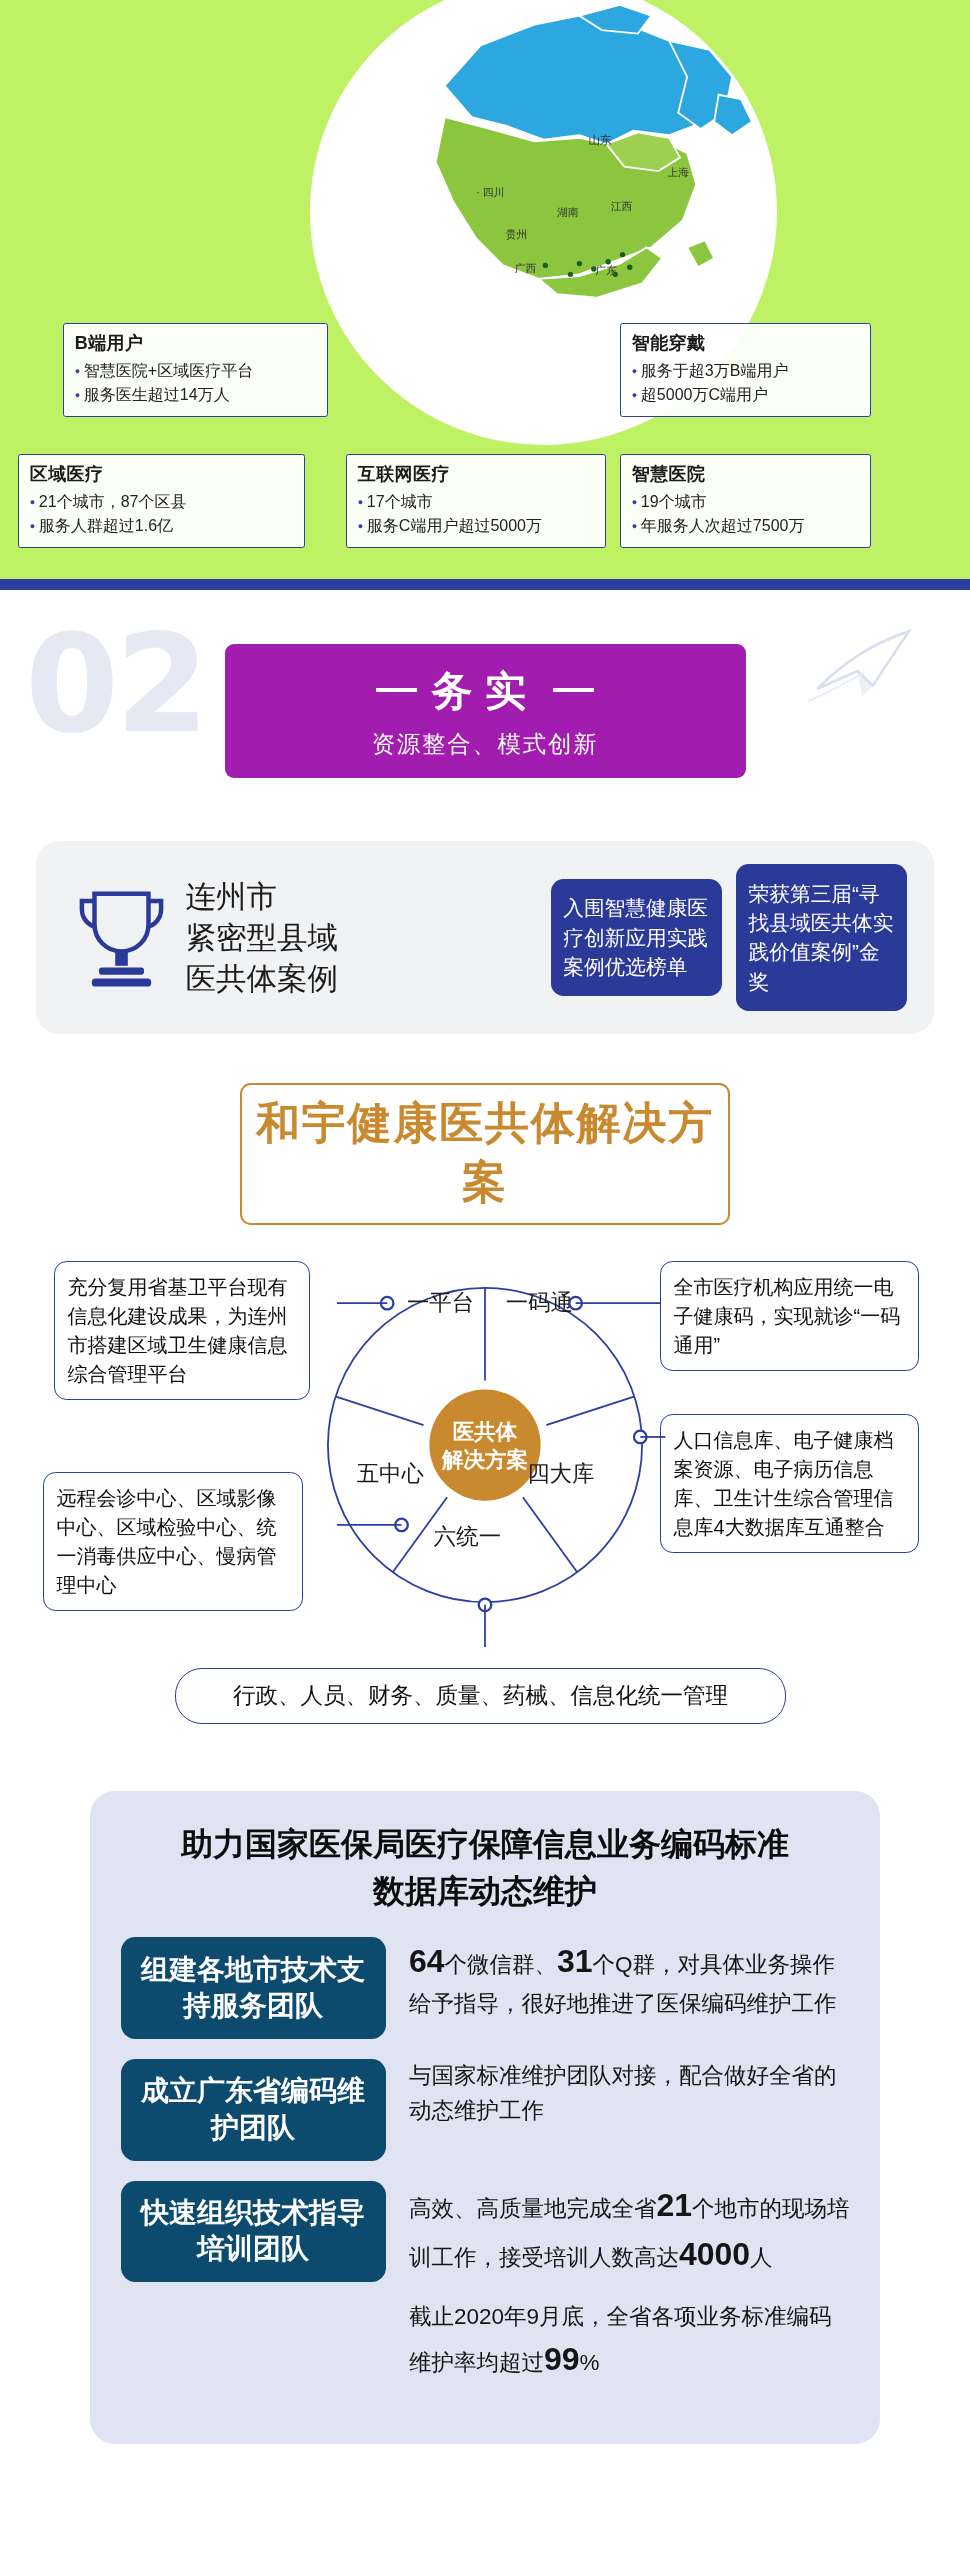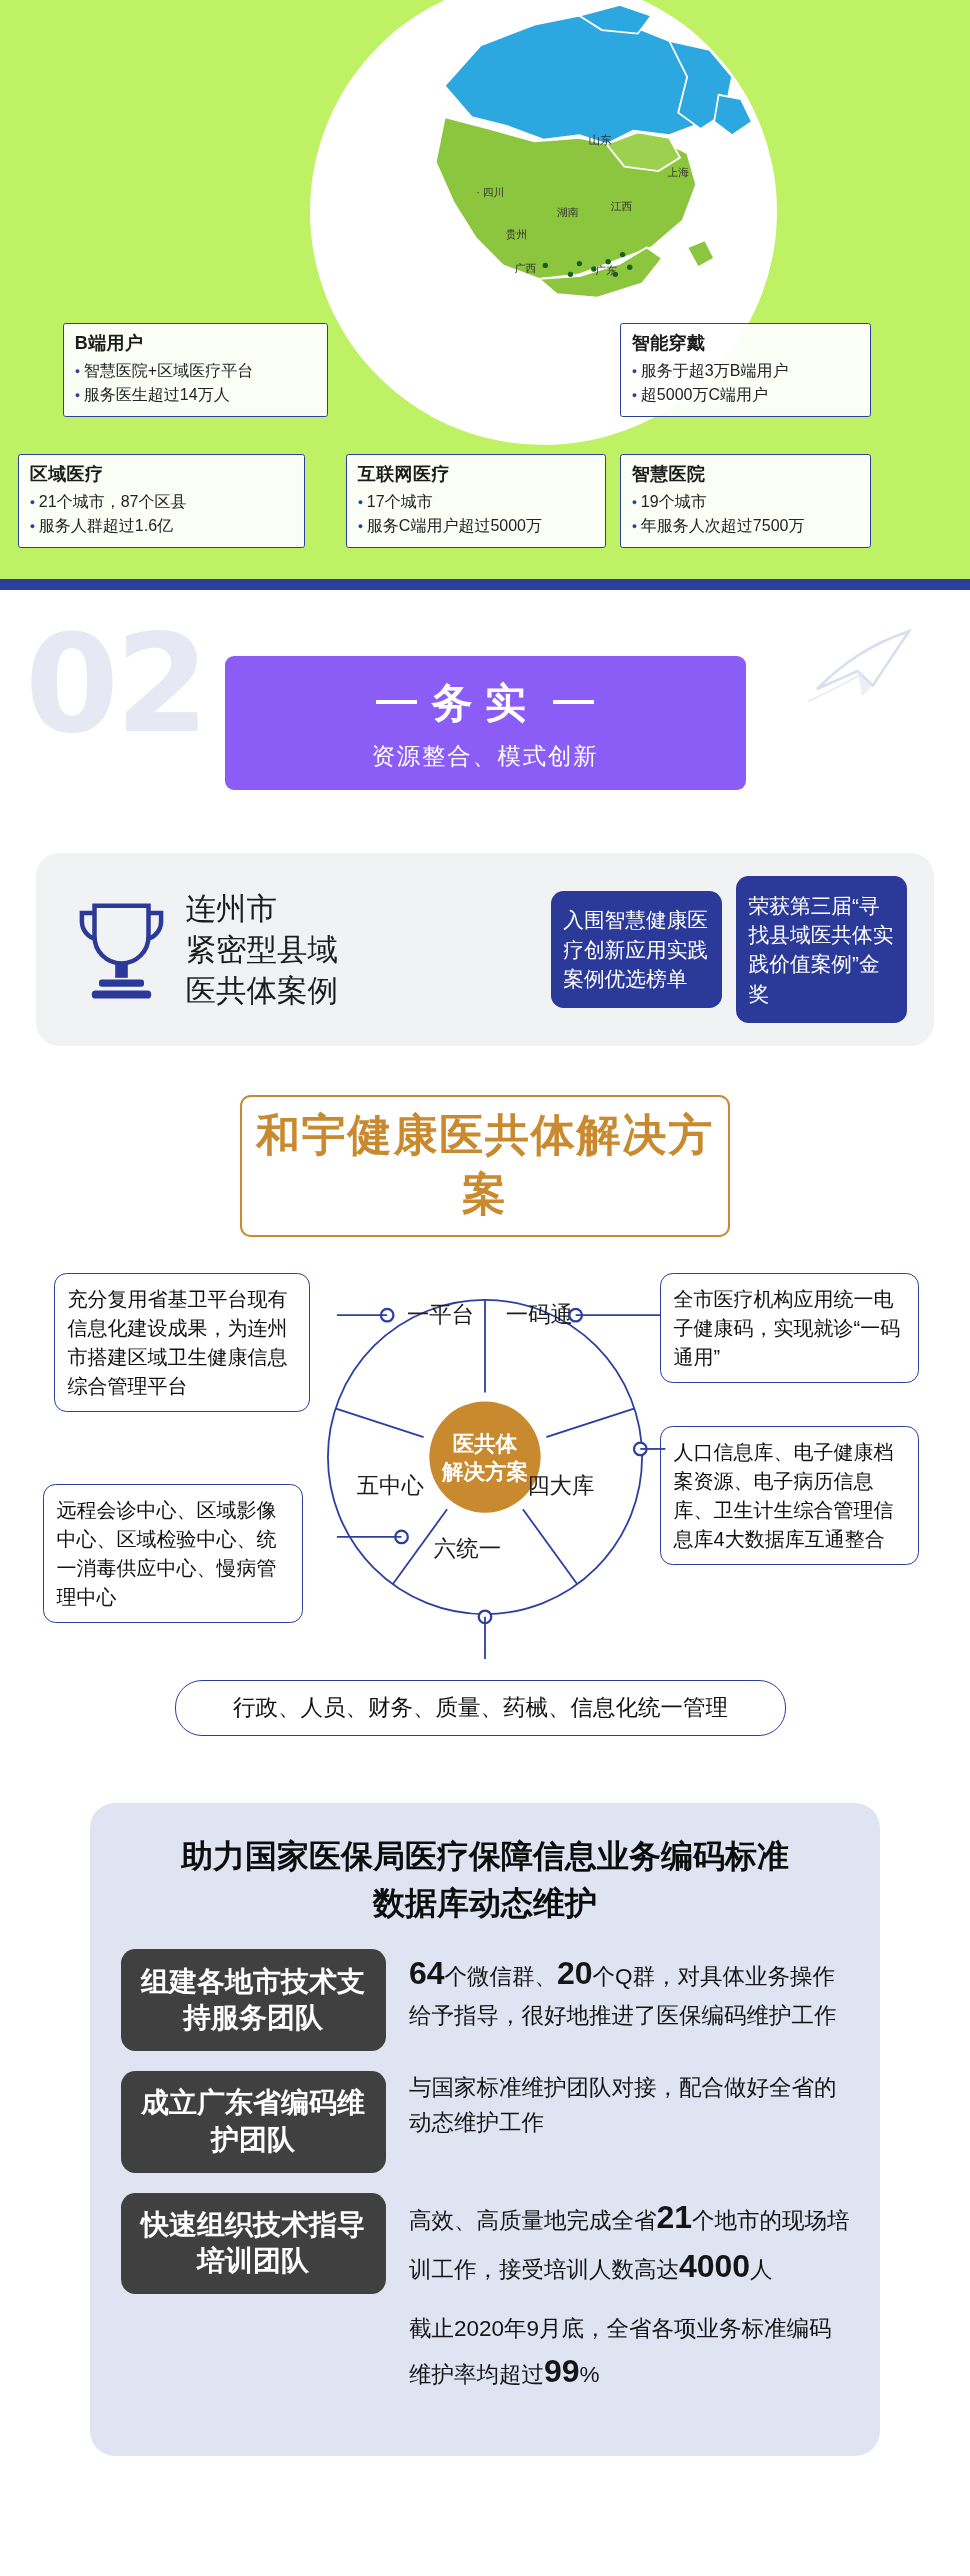--- a/index.html
+++ b/index.html
@@ -83,9 +83,9 @@
   }
   .title-plate {
     position: relative;
-    margin: 12px auto;
+    margin: 0 auto;
     width: 521px;
-    background: #8b5cf6;
+    background: #a21caf;
     border-radius: 9px;
     padding: 20px 0 18px 0;
     text-align: center;

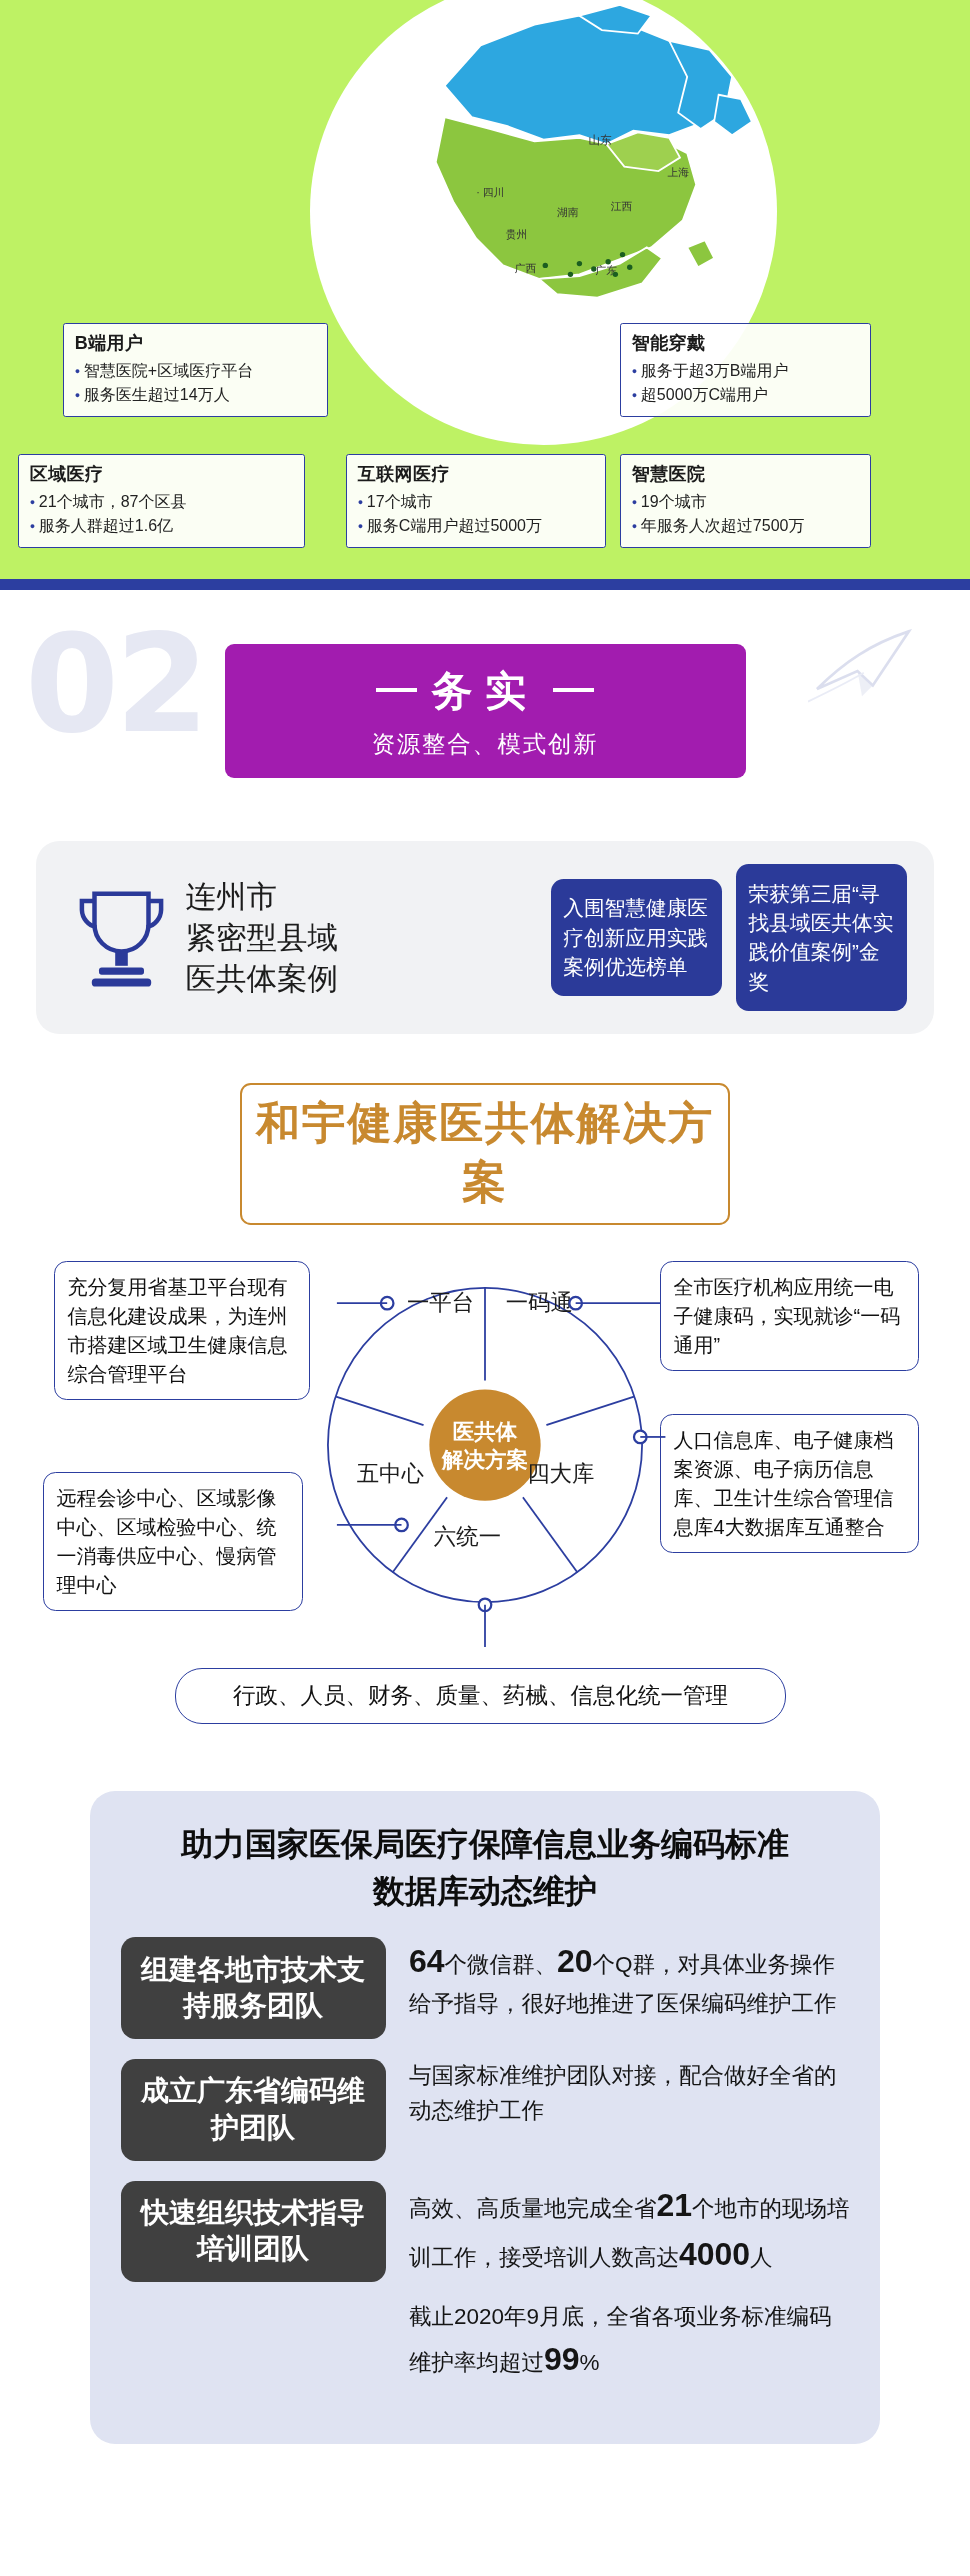--- a/index.html
+++ b/index.html
@@ -189,7 +189,7 @@
   .bc-row { display: flex; align-items: flex-start; margin-bottom: 20px; }
   .bc-tag {
     flex: 0 0 265px;
-    background: #404040;
+    background: #0c4a6e;
     color: #fff;
     border-radius: 14.4px;
     padding: 14.4px 9px;

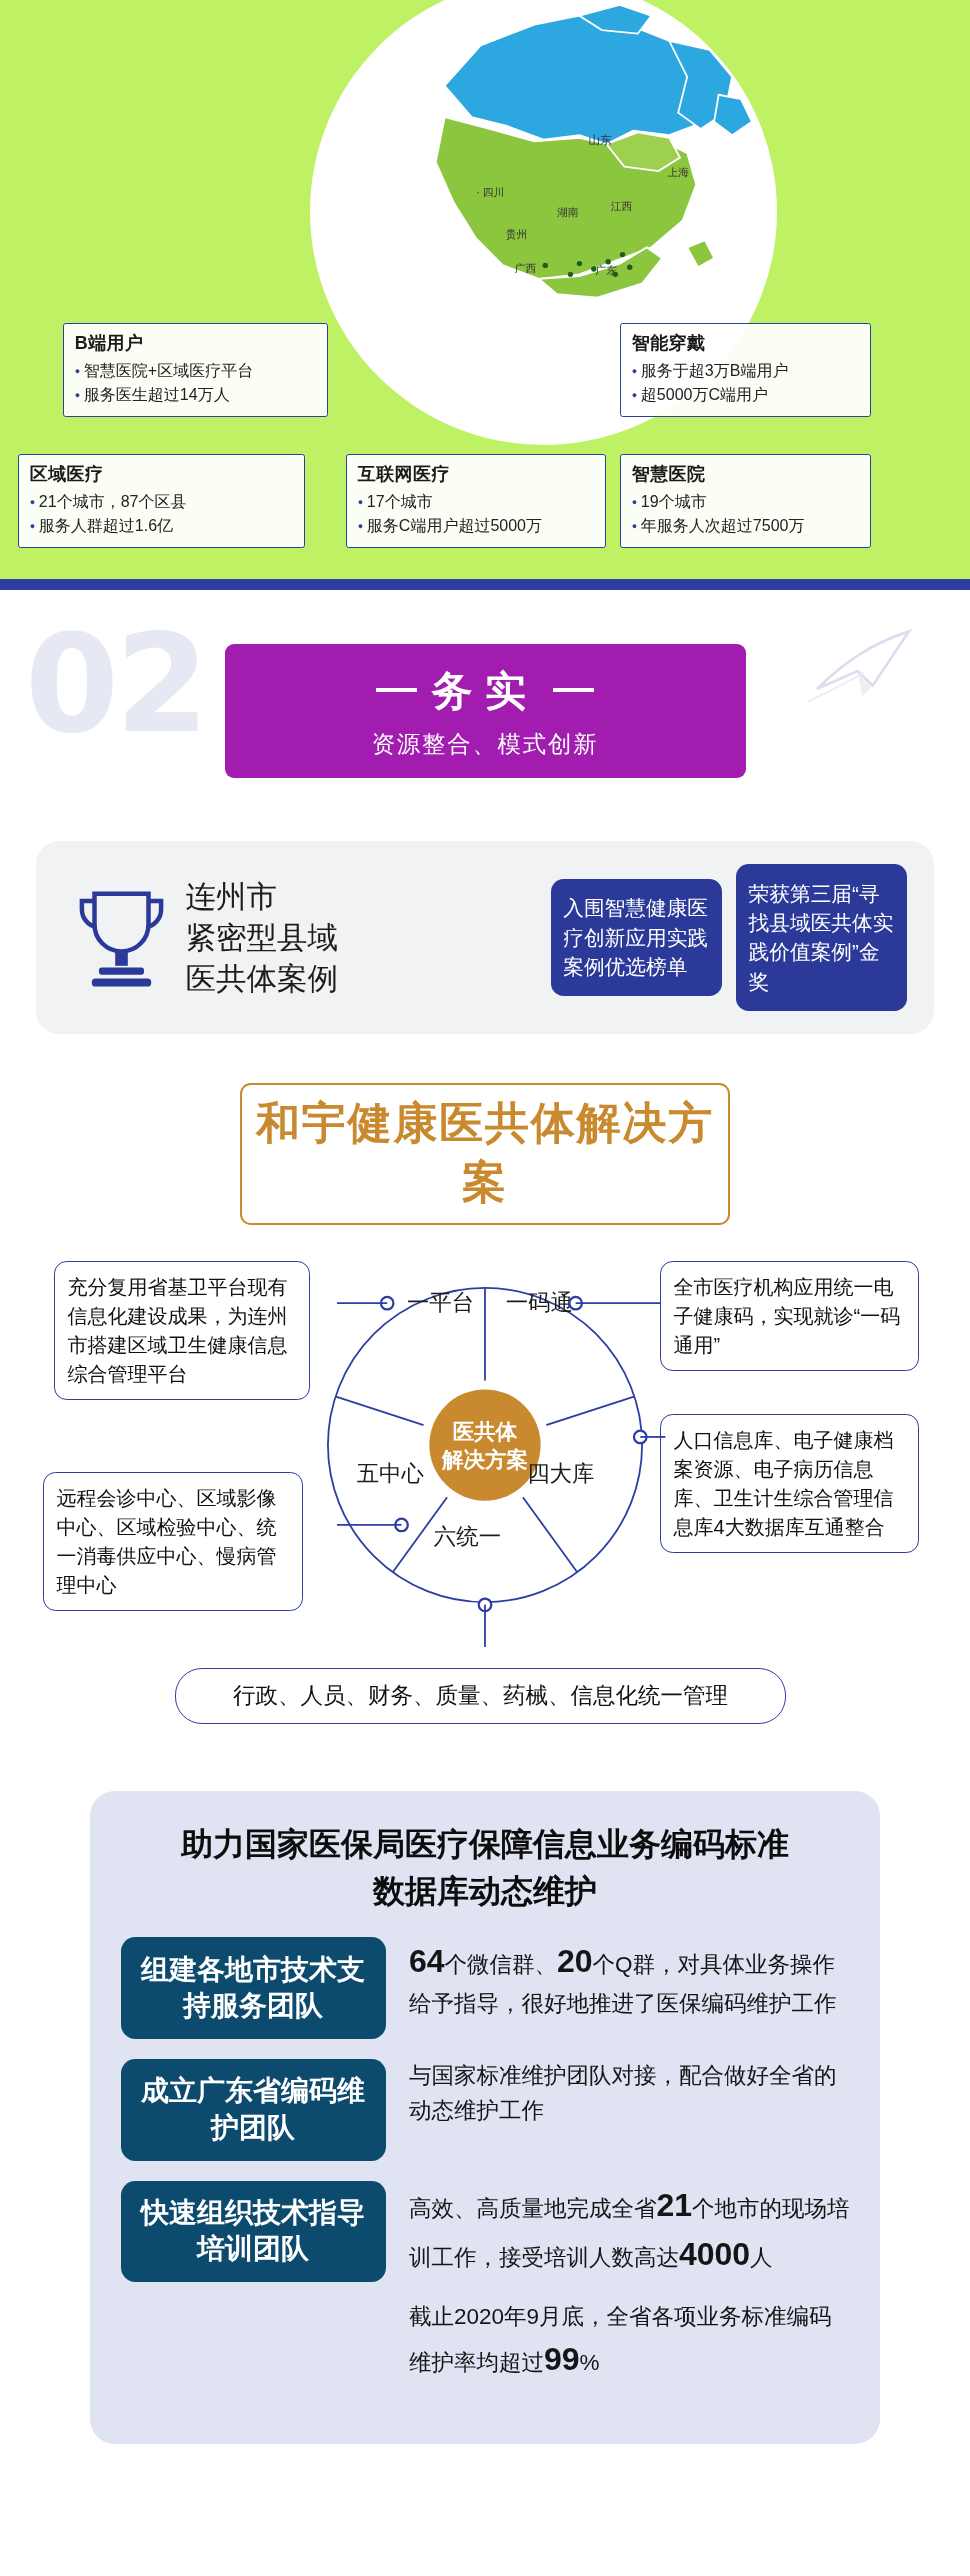--- a/index.html
+++ b/index.html
@@ -377,7 +377,7 @@
     <div class="bc-row">
       <div class="bc-tag">组建各地市技术支持服务团队</div>
       <div class="bc-text">
-          <p><span class="big">64</span><span>个微信群、</span><span class="big">20</span><span>个Q群，对具体业务操作给予指导，很好地推进了医保编码维护工作</span></p>
+          <p><span class="big">64</span><span>个微信群、</span><span class="big">31</span><span>个Q群，对具体业务操作给予指导，很好地推进了医保编码维护工作</span></p>
         </div>
     </div>
 

